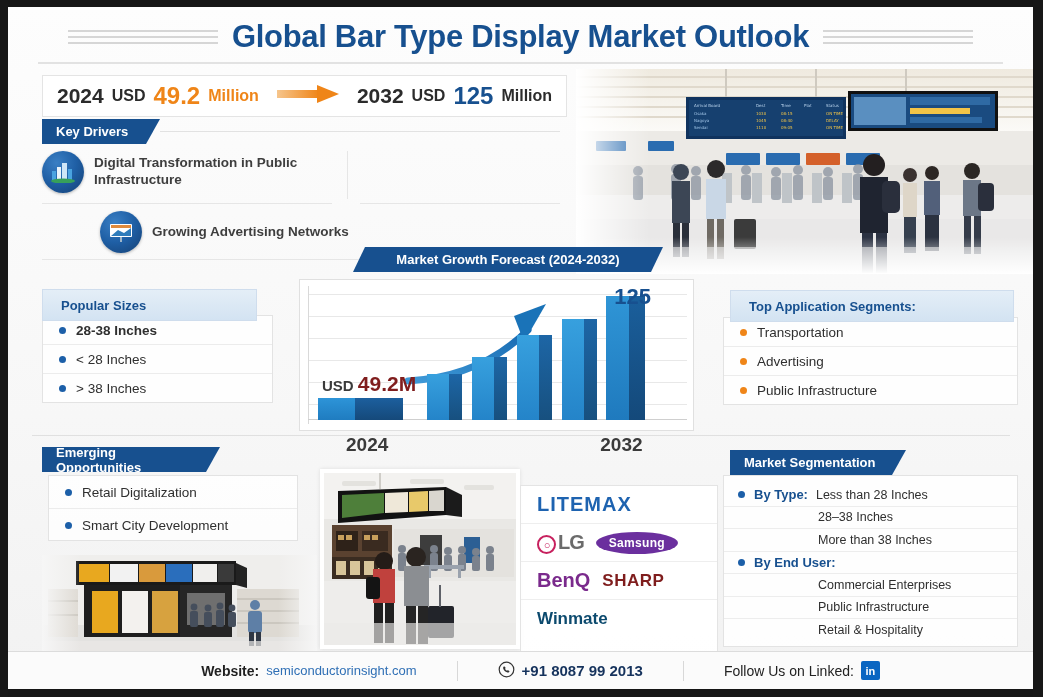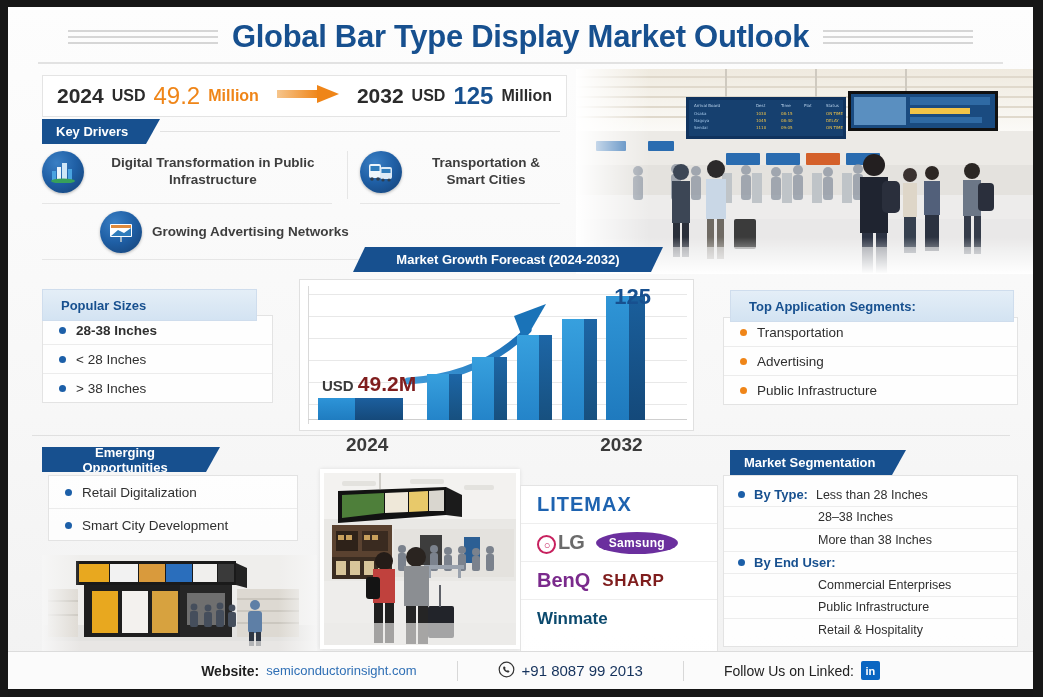--- a/index.html
+++ b/index.html
@@ -24,7 +24,6 @@
   .sheet {
     position:absolute; left:8px; top:7px; width:1025px; height:682px;
     background: linear-gradient(180deg,#fdfdfd 0%, #f7f7f7 60%, #f2f2f2 100%);
-    text-align: center;
   }
 
   

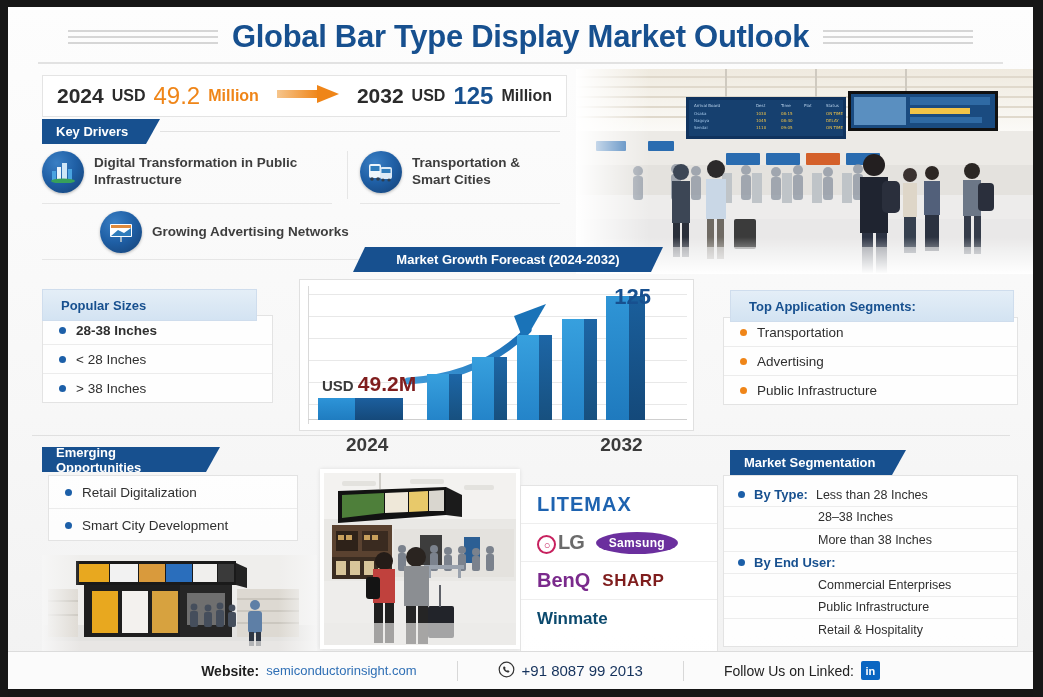--- a/index.html
+++ b/index.html
@@ -52,7 +52,7 @@
   }
   .vb-year  { font-size:21px; font-weight:bold; color:#2b2b2b; }
   .vb-usd   { font-size:16px; font-weight:bold; color:#2b2b2b; }
-  .vb-num-o { font-size:24px; font-weight:normal; color:#ef8518; }
+  .vb-num-o { font-size:24px; font-weight:bold; color:#ef8518; }
   .vb-mil-o { font-size:16px; font-weight:bold; color:#ef8518; }
   .vb-num-b { font-size:24px; font-weight:bold; color:#17508f; }
   .vb-mil-b { font-size:16px; font-weight:bold; color:#2b2b2b; }

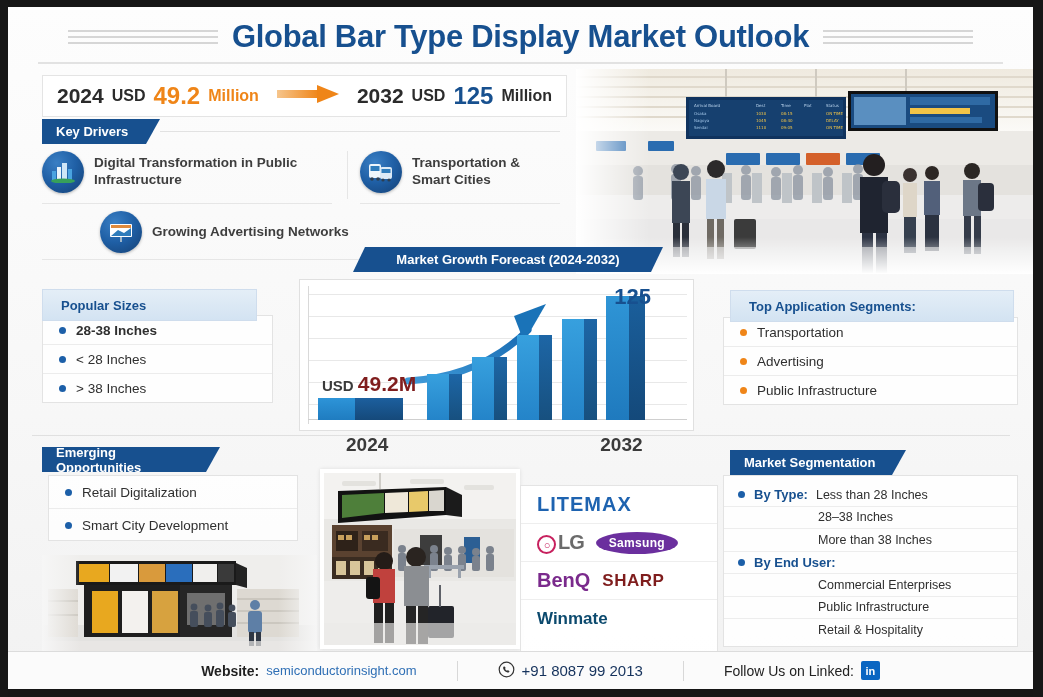--- a/index.html
+++ b/index.html
@@ -399,21 +399,6 @@
       </div>
       <div class="kd-rule" style="left:0; top:56px; width:290px; height:1px;"></div>
 
-      <div class="kd-item" style="left:318px; top:4px; width:200px;">
-        <span class="kd-icon">
-          <svg width="26" height="22" viewBox="0 0 26 22">
-            <rect x="1" y="3" width="12" height="14" rx="2" fill="#eef6fc"></rect>
-            <rect x="2.5" y="5" width="9" height="5" fill="#2f7cbb"></rect>
-            <circle cx="4" cy="18" r="1.8" fill="#2c3e50"></circle>
-              <circle cx="10" cy="18" r="1.8" fill="#2c3e50"></circle>
-            <rect x="12" y="6" width="12" height="12" rx="2" fill="#dceaf6"></rect>
-            <rect x="13.5" y="8" width="9" height="4" fill="#2f7cbb"></rect>
-            <circle cx="15" cy="19" r="1.6" fill="#2c3e50"></circle>
-              <circle cx="21" cy="19" r="1.6" fill="#2c3e50"></circle>
-          </svg>
-        </span>
-        <span class="kd-text">Transportation &amp; Smart Cities</span>
-      </div>
       <div class="kd-rule" style="left:318px; top:56px; width:200px; height:1px;"></div>
       <div class="kd-rule" style="left:305px; top:4px; width:1px; height:48px;"></div>
 

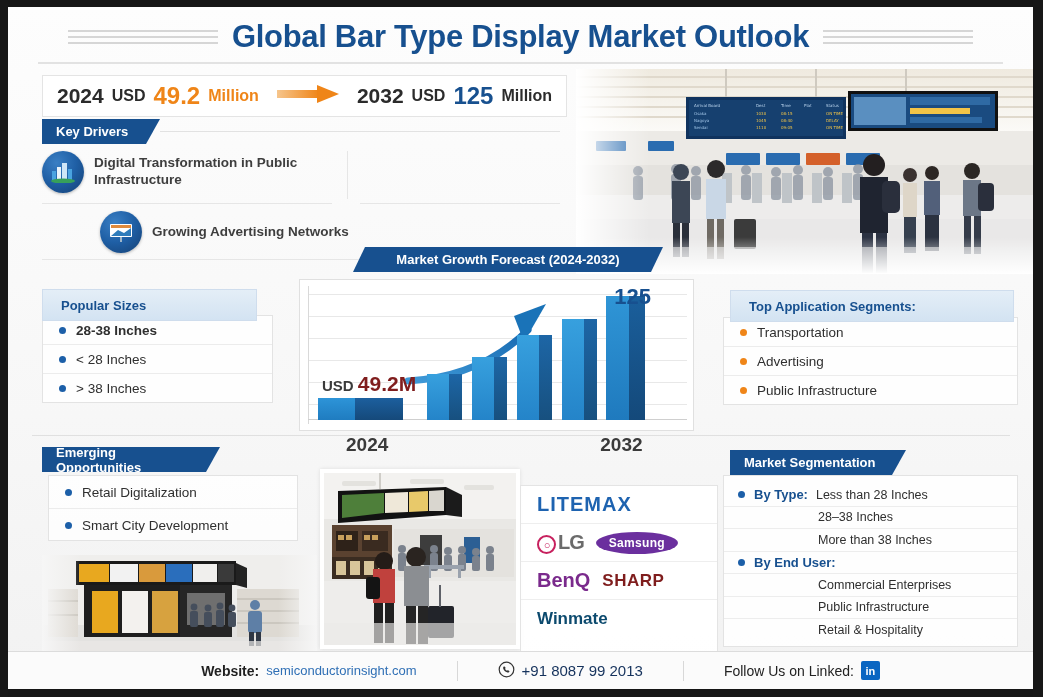--- a/index.html
+++ b/index.html
@@ -188,7 +188,7 @@
   .foot-sep { width:1px; height:20px; background:#d8d8d8; }
   .foot-lbl { font-weight:bold; color:#1f1f1f; }
   .foot-link { color:#2f6fb5; font-size:13px; }
-  .foot-phone { font-weight:normal; color:#15325c; font-size:15px; }
+  .foot-phone { font-weight:bold; color:#15325c; font-size:15px; }
   .li-badge {
     width:19px; height:19px; background:#0a66c2; color:#fff; font-weight:bold;
     font-size:11px; display:inline-flex; align-items:center; justify-content:center;

